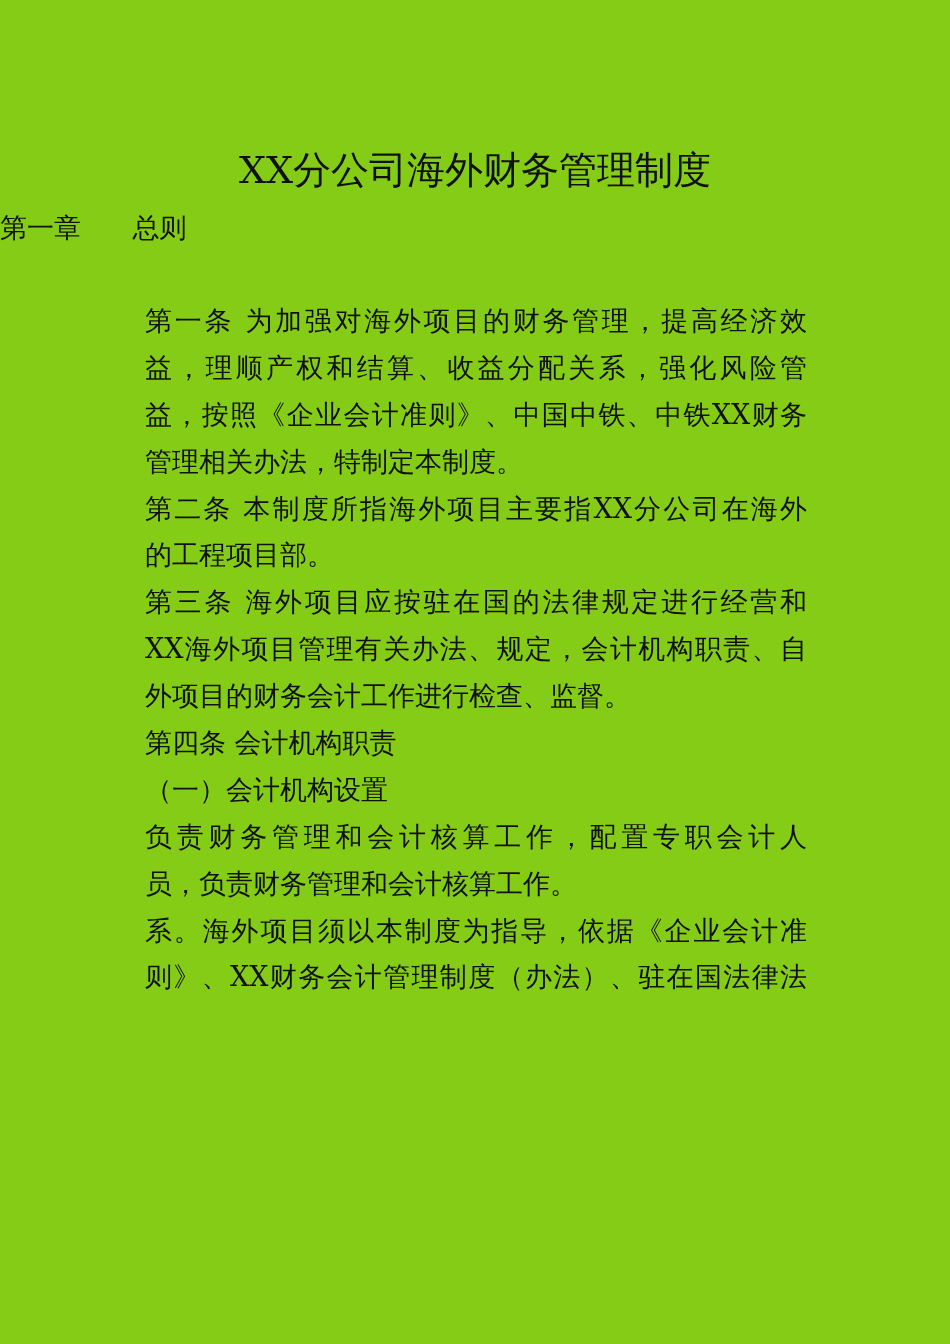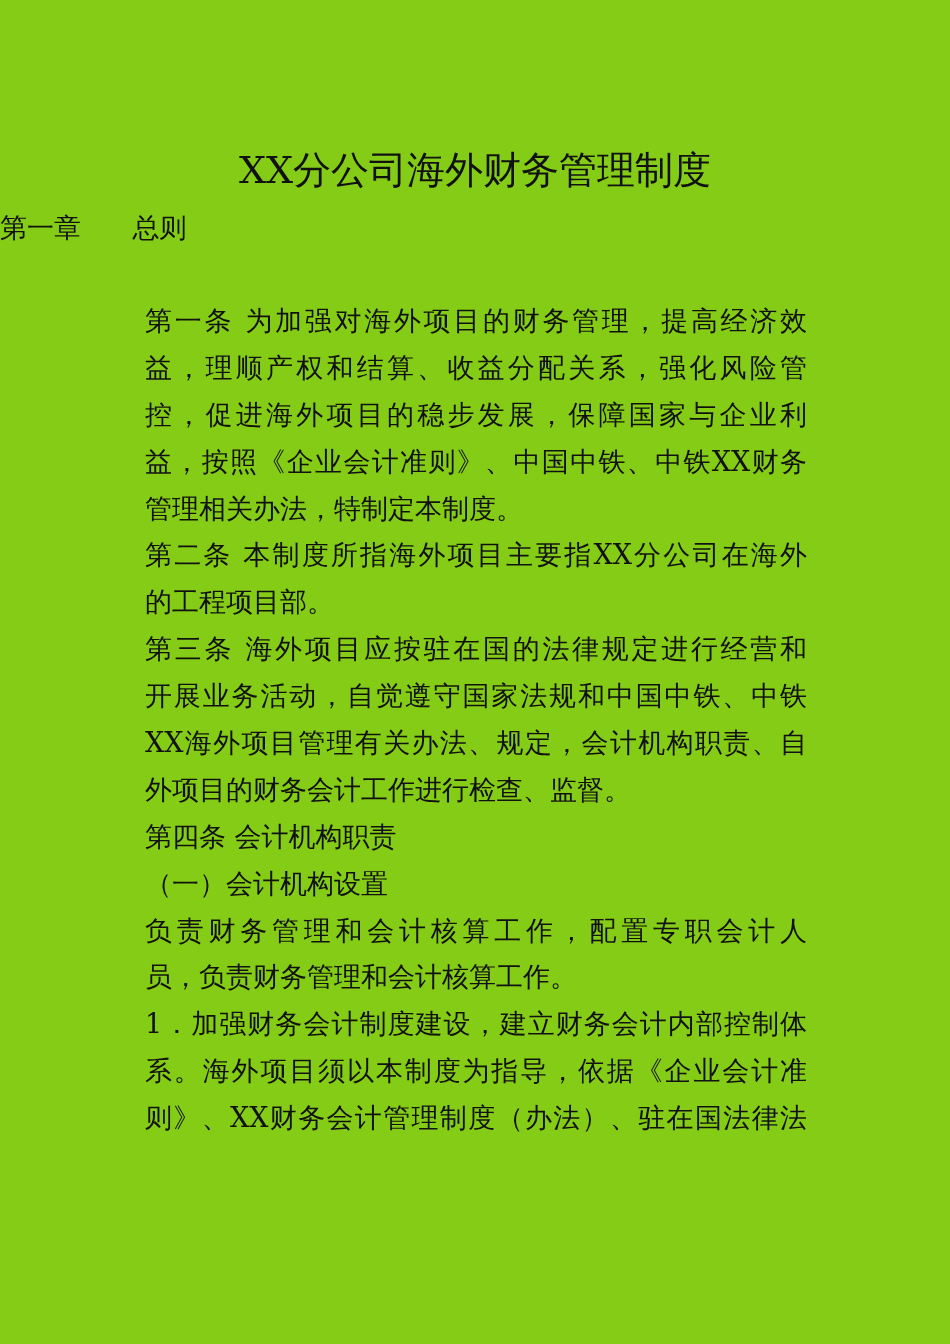--- a/index.html
+++ b/index.html
@@ -25,7 +25,6 @@
   <div class="body">
     <div class="line">第一条      为加强对海外项目的财务管理，提高经济效</div>
     <div class="line">益，理顺产权和结算、收益分配关系，强化风险管</div>
-    <div class="line">控，促进海外项目的稳步发展，保障国家与企业利</div>
     <div class="line">益，按照《企业会计准则》、中国中铁、中铁XX财务</div>
     <div class="line last">管理相关办法，特制定本制度。</div>
     <div class="line">第二条      本制度所指海外项目主要指XX分公司在海外</div>

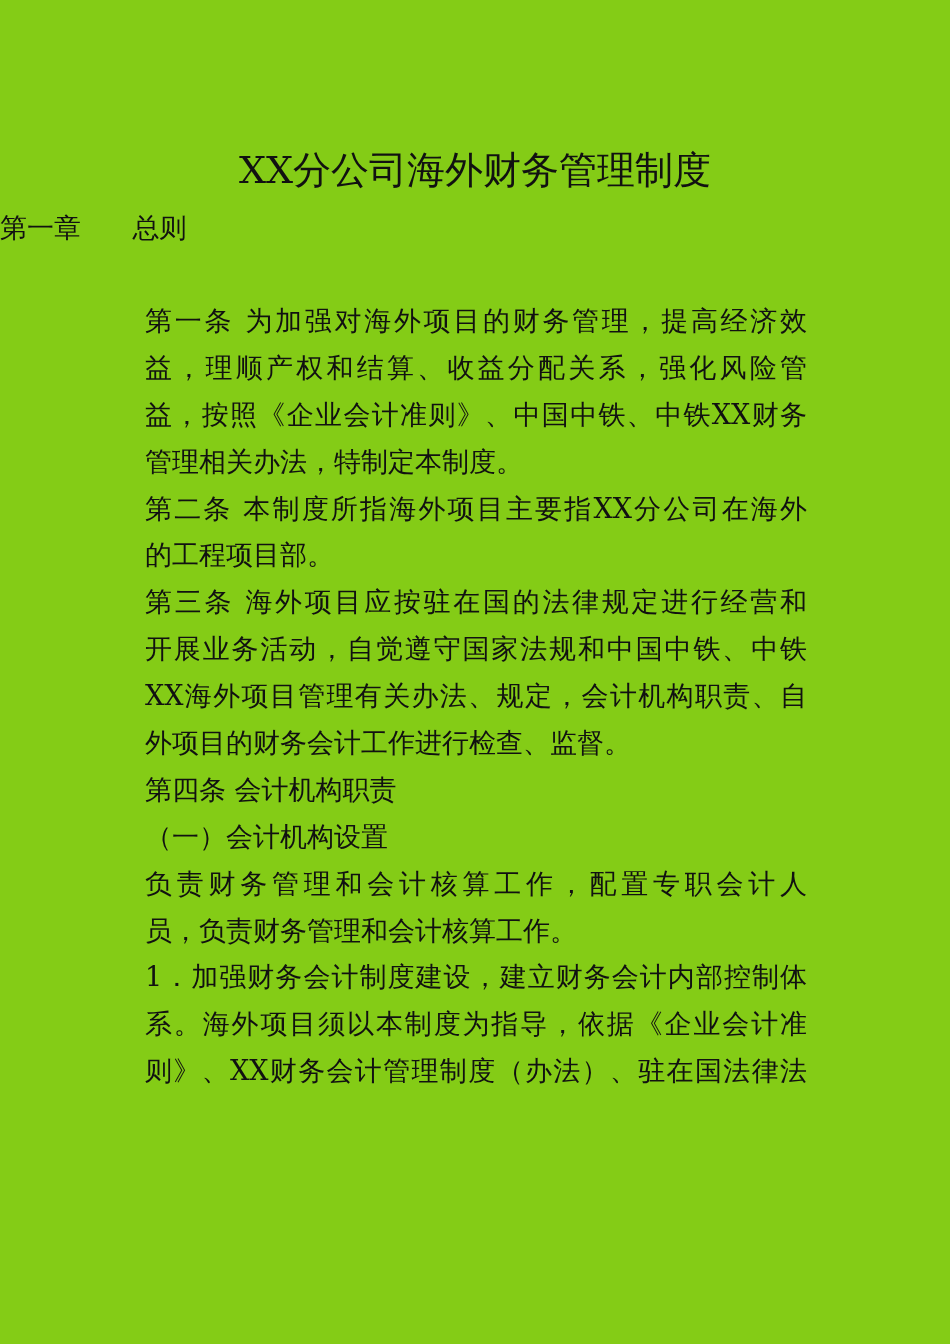--- a/index.html
+++ b/index.html
@@ -30,7 +30,6 @@
     <div class="line">第二条      本制度所指海外项目主要指XX分公司在海外</div>
     <div class="line last">的工程项目部。</div>
     <div class="line">第三条      海外项目应按驻在国的法律规定进行经营和</div>
-    <div class="line">开展业务活动，自觉遵守国家法规和中国中铁、中铁</div>
     <div class="line">XX海外项目管理有关办法、规定，会计机构职责、自</div>
     <div class="line last">外项目的财务会计工作进行检查、监督。</div>
     <div class="line last">第四条      会计机构职责</div>

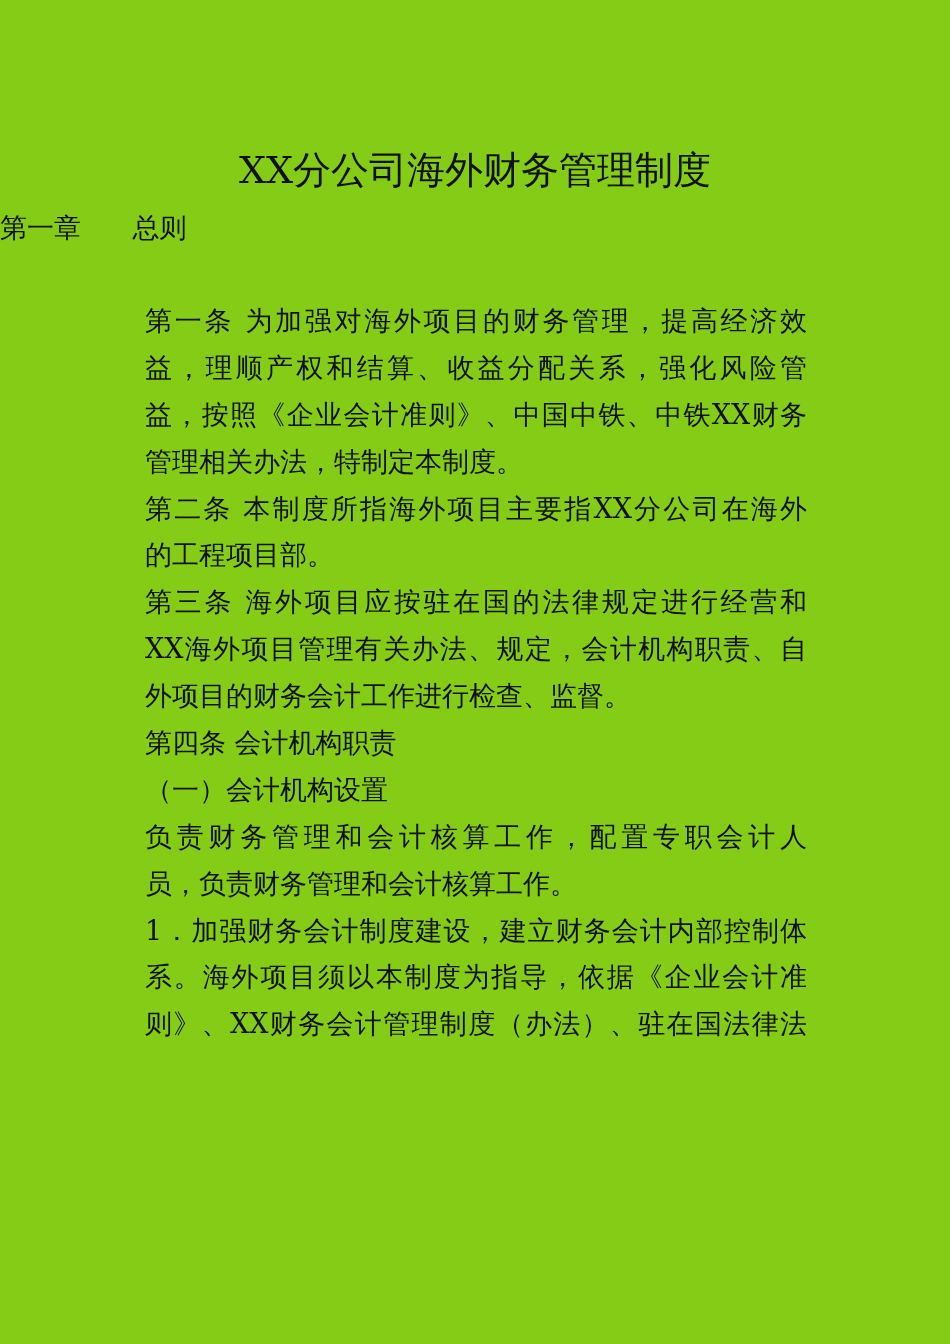--- a/index.html
+++ b/index.html
@@ -36,7 +36,6 @@
     <div class="line last">（一）会计机构设置</div>
     <div class="line">负责财务管理和会计核算工作，配置专职会计人</div>
     <div class="line last">员，负责财务管理和会计核算工作。</div>
-    <div class="line">1．加强财务会计制度建设，建立财务会计内部控制体</div>
     <div class="line">系。海外项目须以本制度为指导，依据《企业会计准</div>
     <div class="line">则》、XX财务会计管理制度（办法）、驻在国法律法</div>
   </div>

